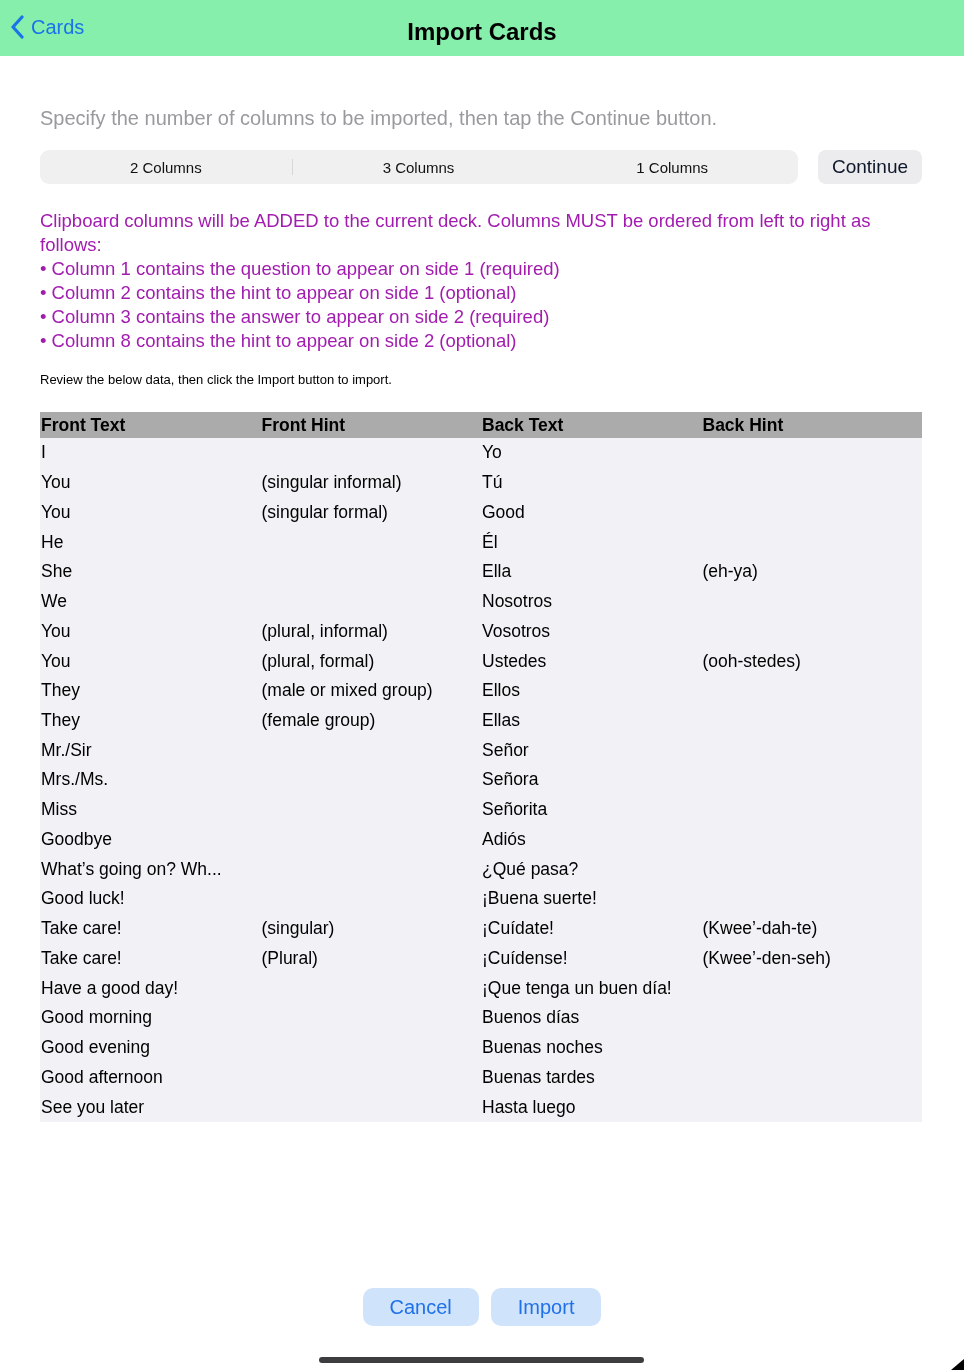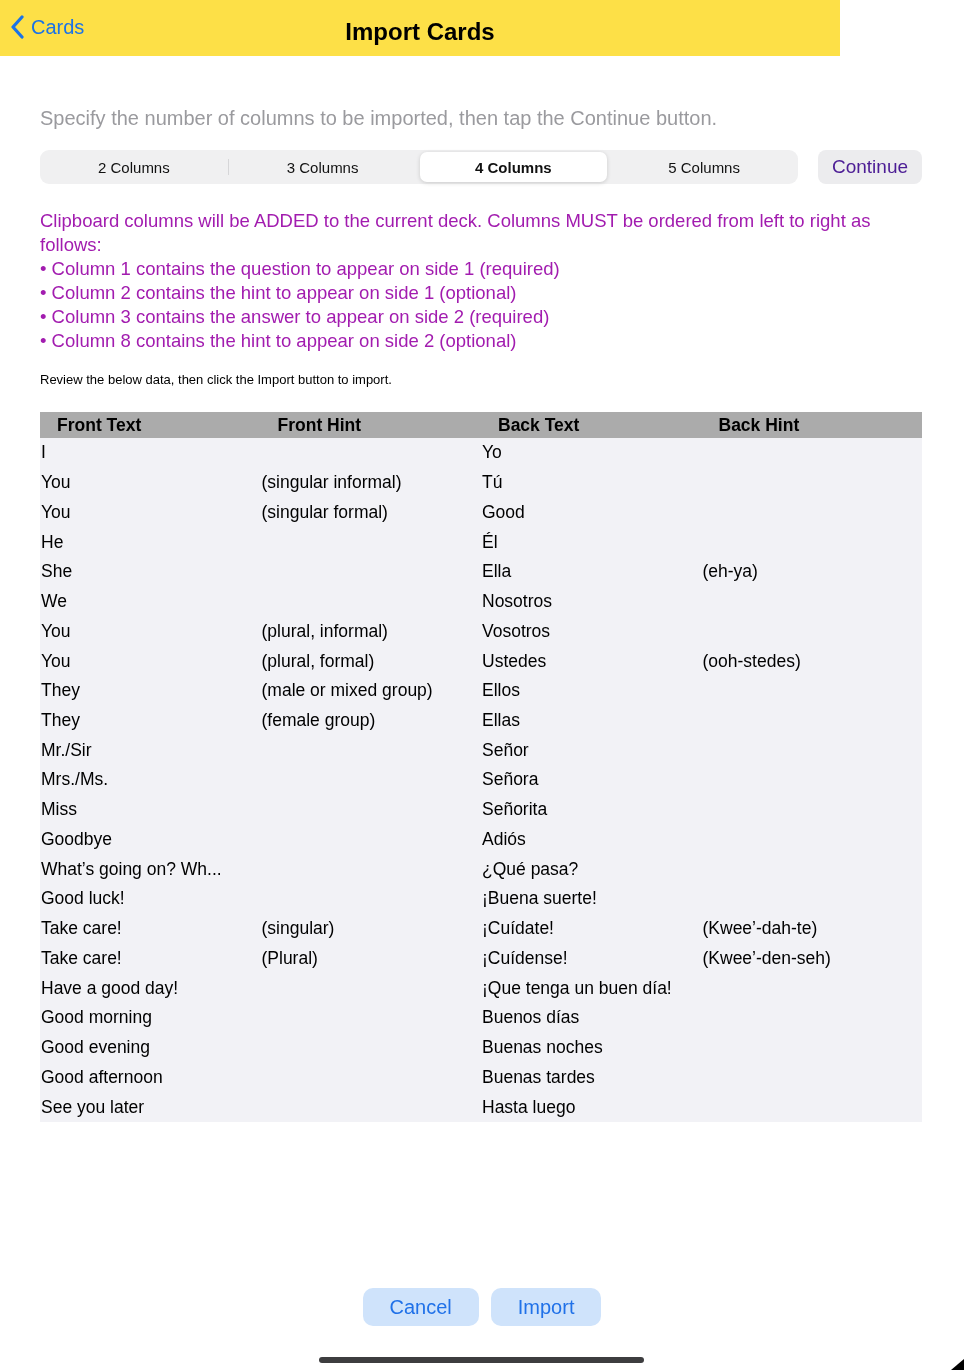--- a/index.html
+++ b/index.html
@@ -13,7 +13,7 @@
   }
 
   
-  .navbar { position:absolute; top:0; left:0; width:840px; height:56px; background:#fde047;text-decoration:underline; }
+  .navbar { position:absolute; top:0; left:0; width:964px; height:56px; background:#86efac;text-decoration:underline; }
   .back-button {
     position:absolute; left:10px; top:15px;
     display:flex; align-items:center; gap:7px;

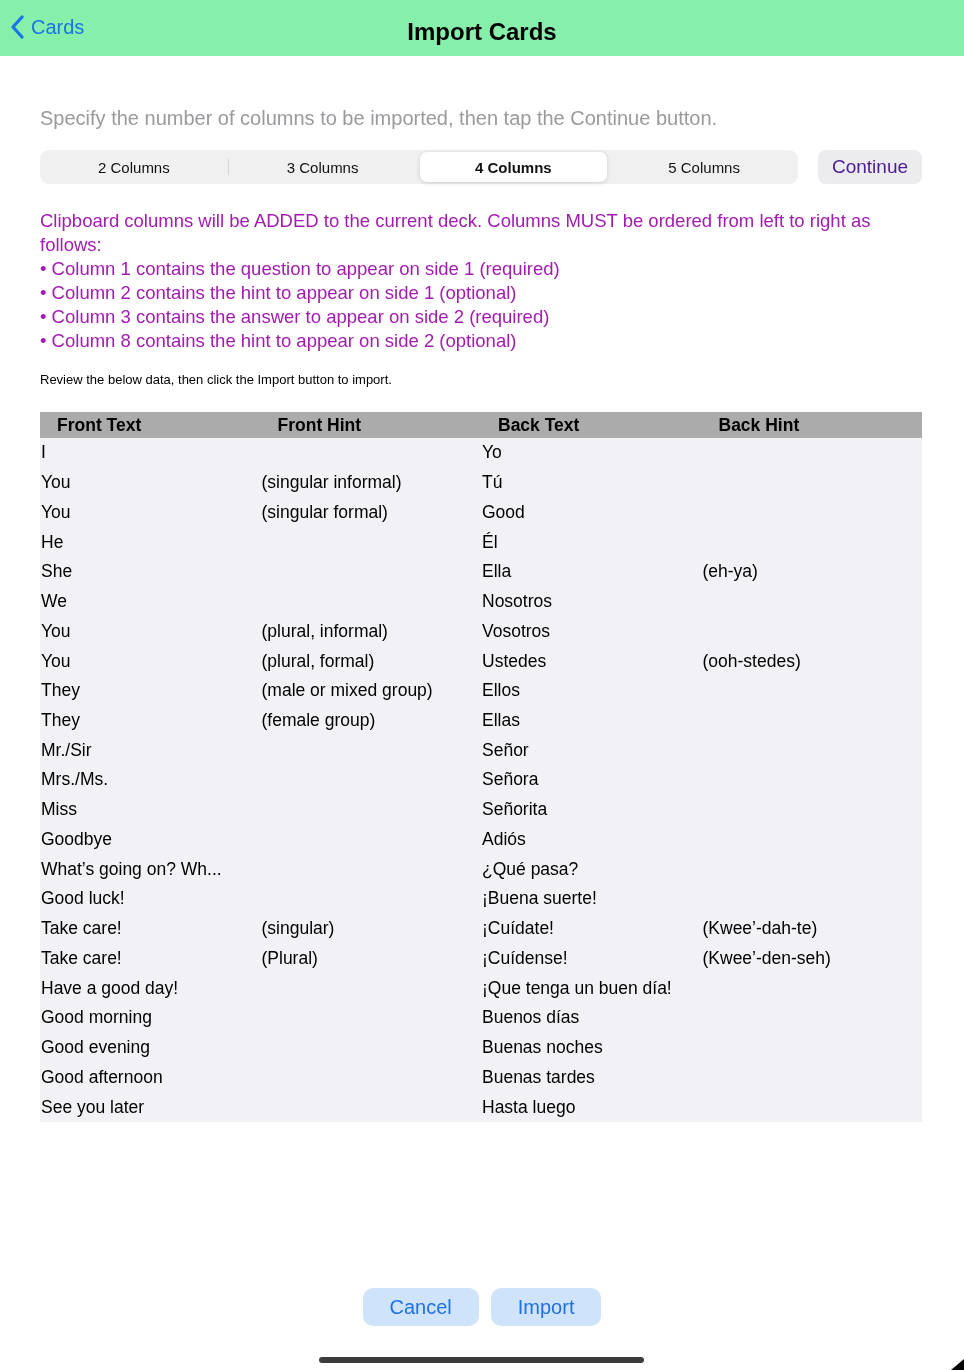--- a/index.html
+++ b/index.html
@@ -134,7 +134,6 @@
       <div class="seg-divider"></div>
       <div class="segment">3 Columns</div>
       <div class="seg-divider hidden"></div>
-      <div class="segment selected">4 Columns</div>
       <div class="seg-divider hidden"></div>
       <div class="segment">5 Columns</div>
     </div>

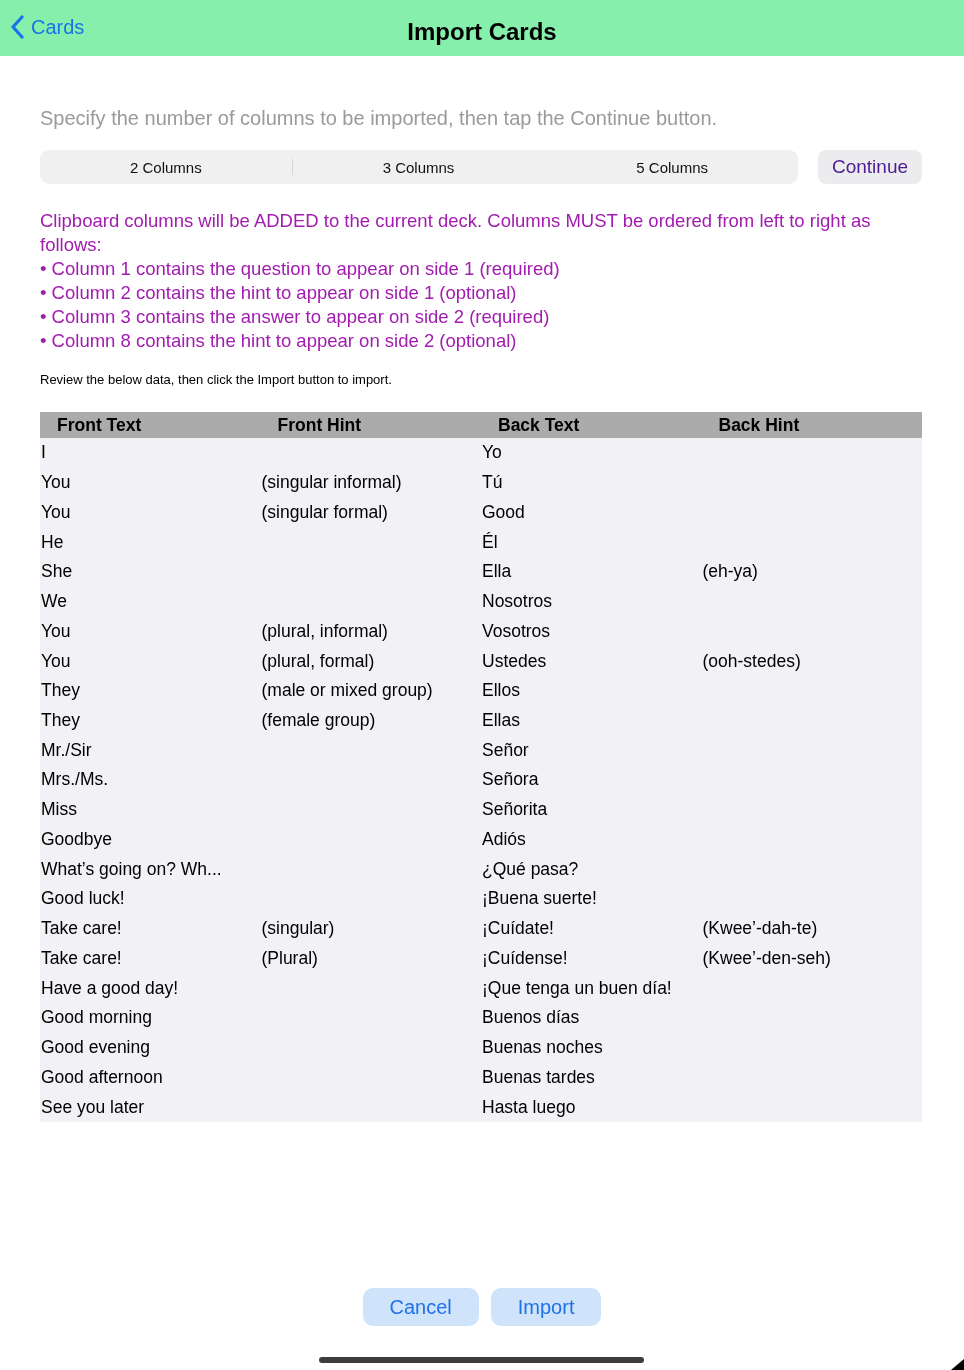--- a/index.html
+++ b/index.html
@@ -135,7 +135,7 @@
       <div class="segment">3 Columns</div>
       <div class="seg-divider hidden"></div>
       <div class="seg-divider hidden"></div>
-      <div class="segment">5 Columns</div>
+      <div class="segment">1 Columns</div>
     </div>
     <div class="continue-button">Continue</div>
   </div>

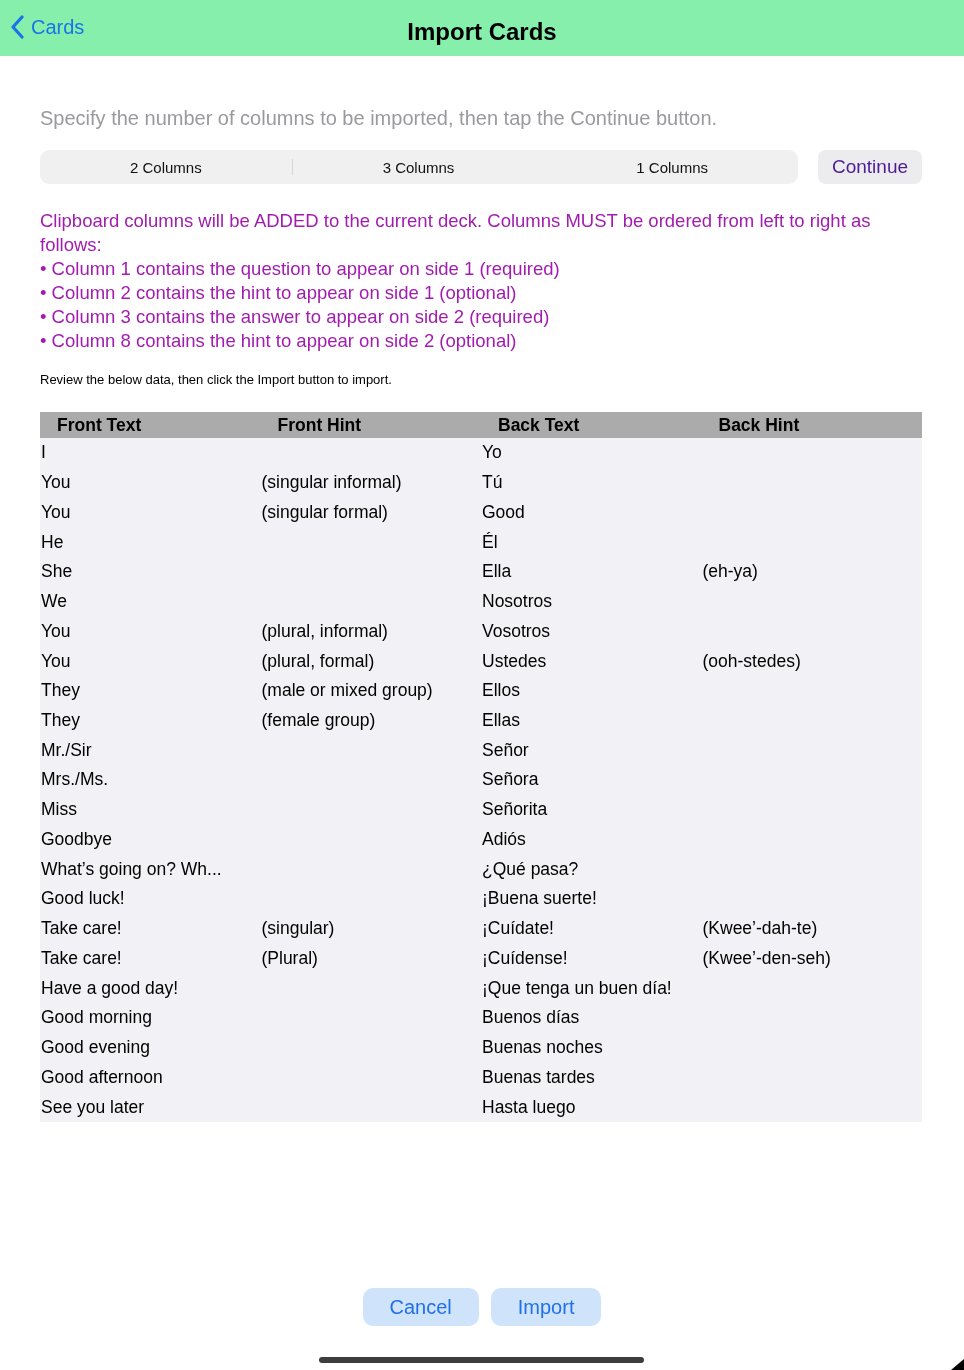--- a/index.html
+++ b/index.html
@@ -55,7 +55,7 @@
   .continue-button {
     width:104px; height:34px; background:#ececee; border-radius:8px;
     display:flex; align-items:center; justify-content:center;
-    font-size:19px; color:#4c1d95; cursor:default;
+    font-size:19px; color:#0f172a; cursor:default;
   }
 
   

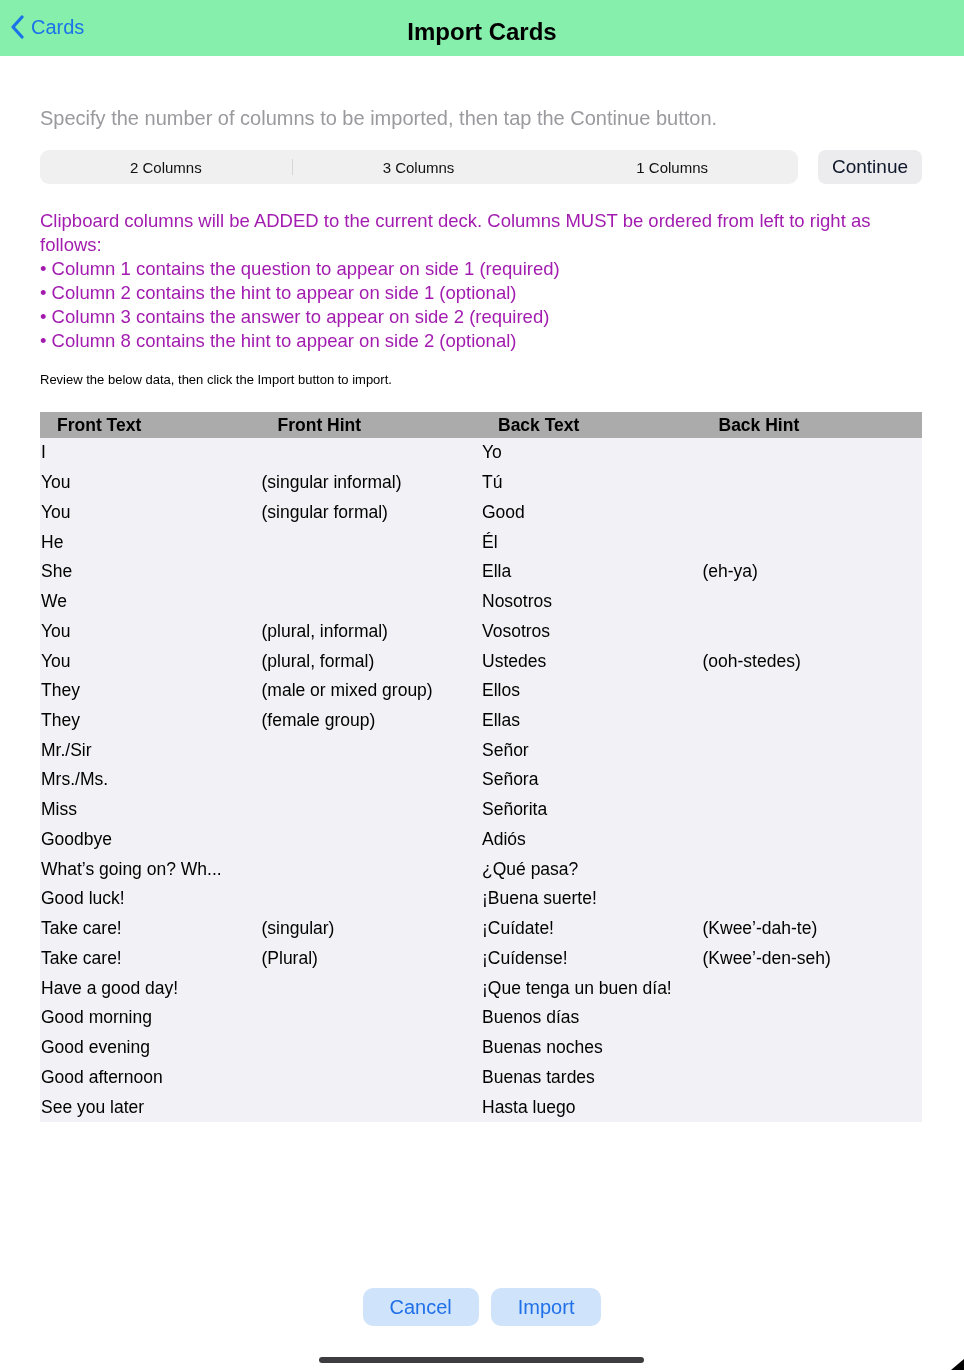--- a/index.html
+++ b/index.html
@@ -75,7 +75,7 @@
     display:grid; grid-template-columns:repeat(4,1fr);
     align-items:center;
   }
-  .thead .hcell { font-size:17.5px; font-weight:700; color:#000; padding-left:1px;margin-left:16px; }
+  .thead .hcell { font-size:17.5px; font-weight:700; color:#000; padding-left:1px; }
   .tbody { background:#f2f2f6; }
   .trow {
     height:29.74px;

